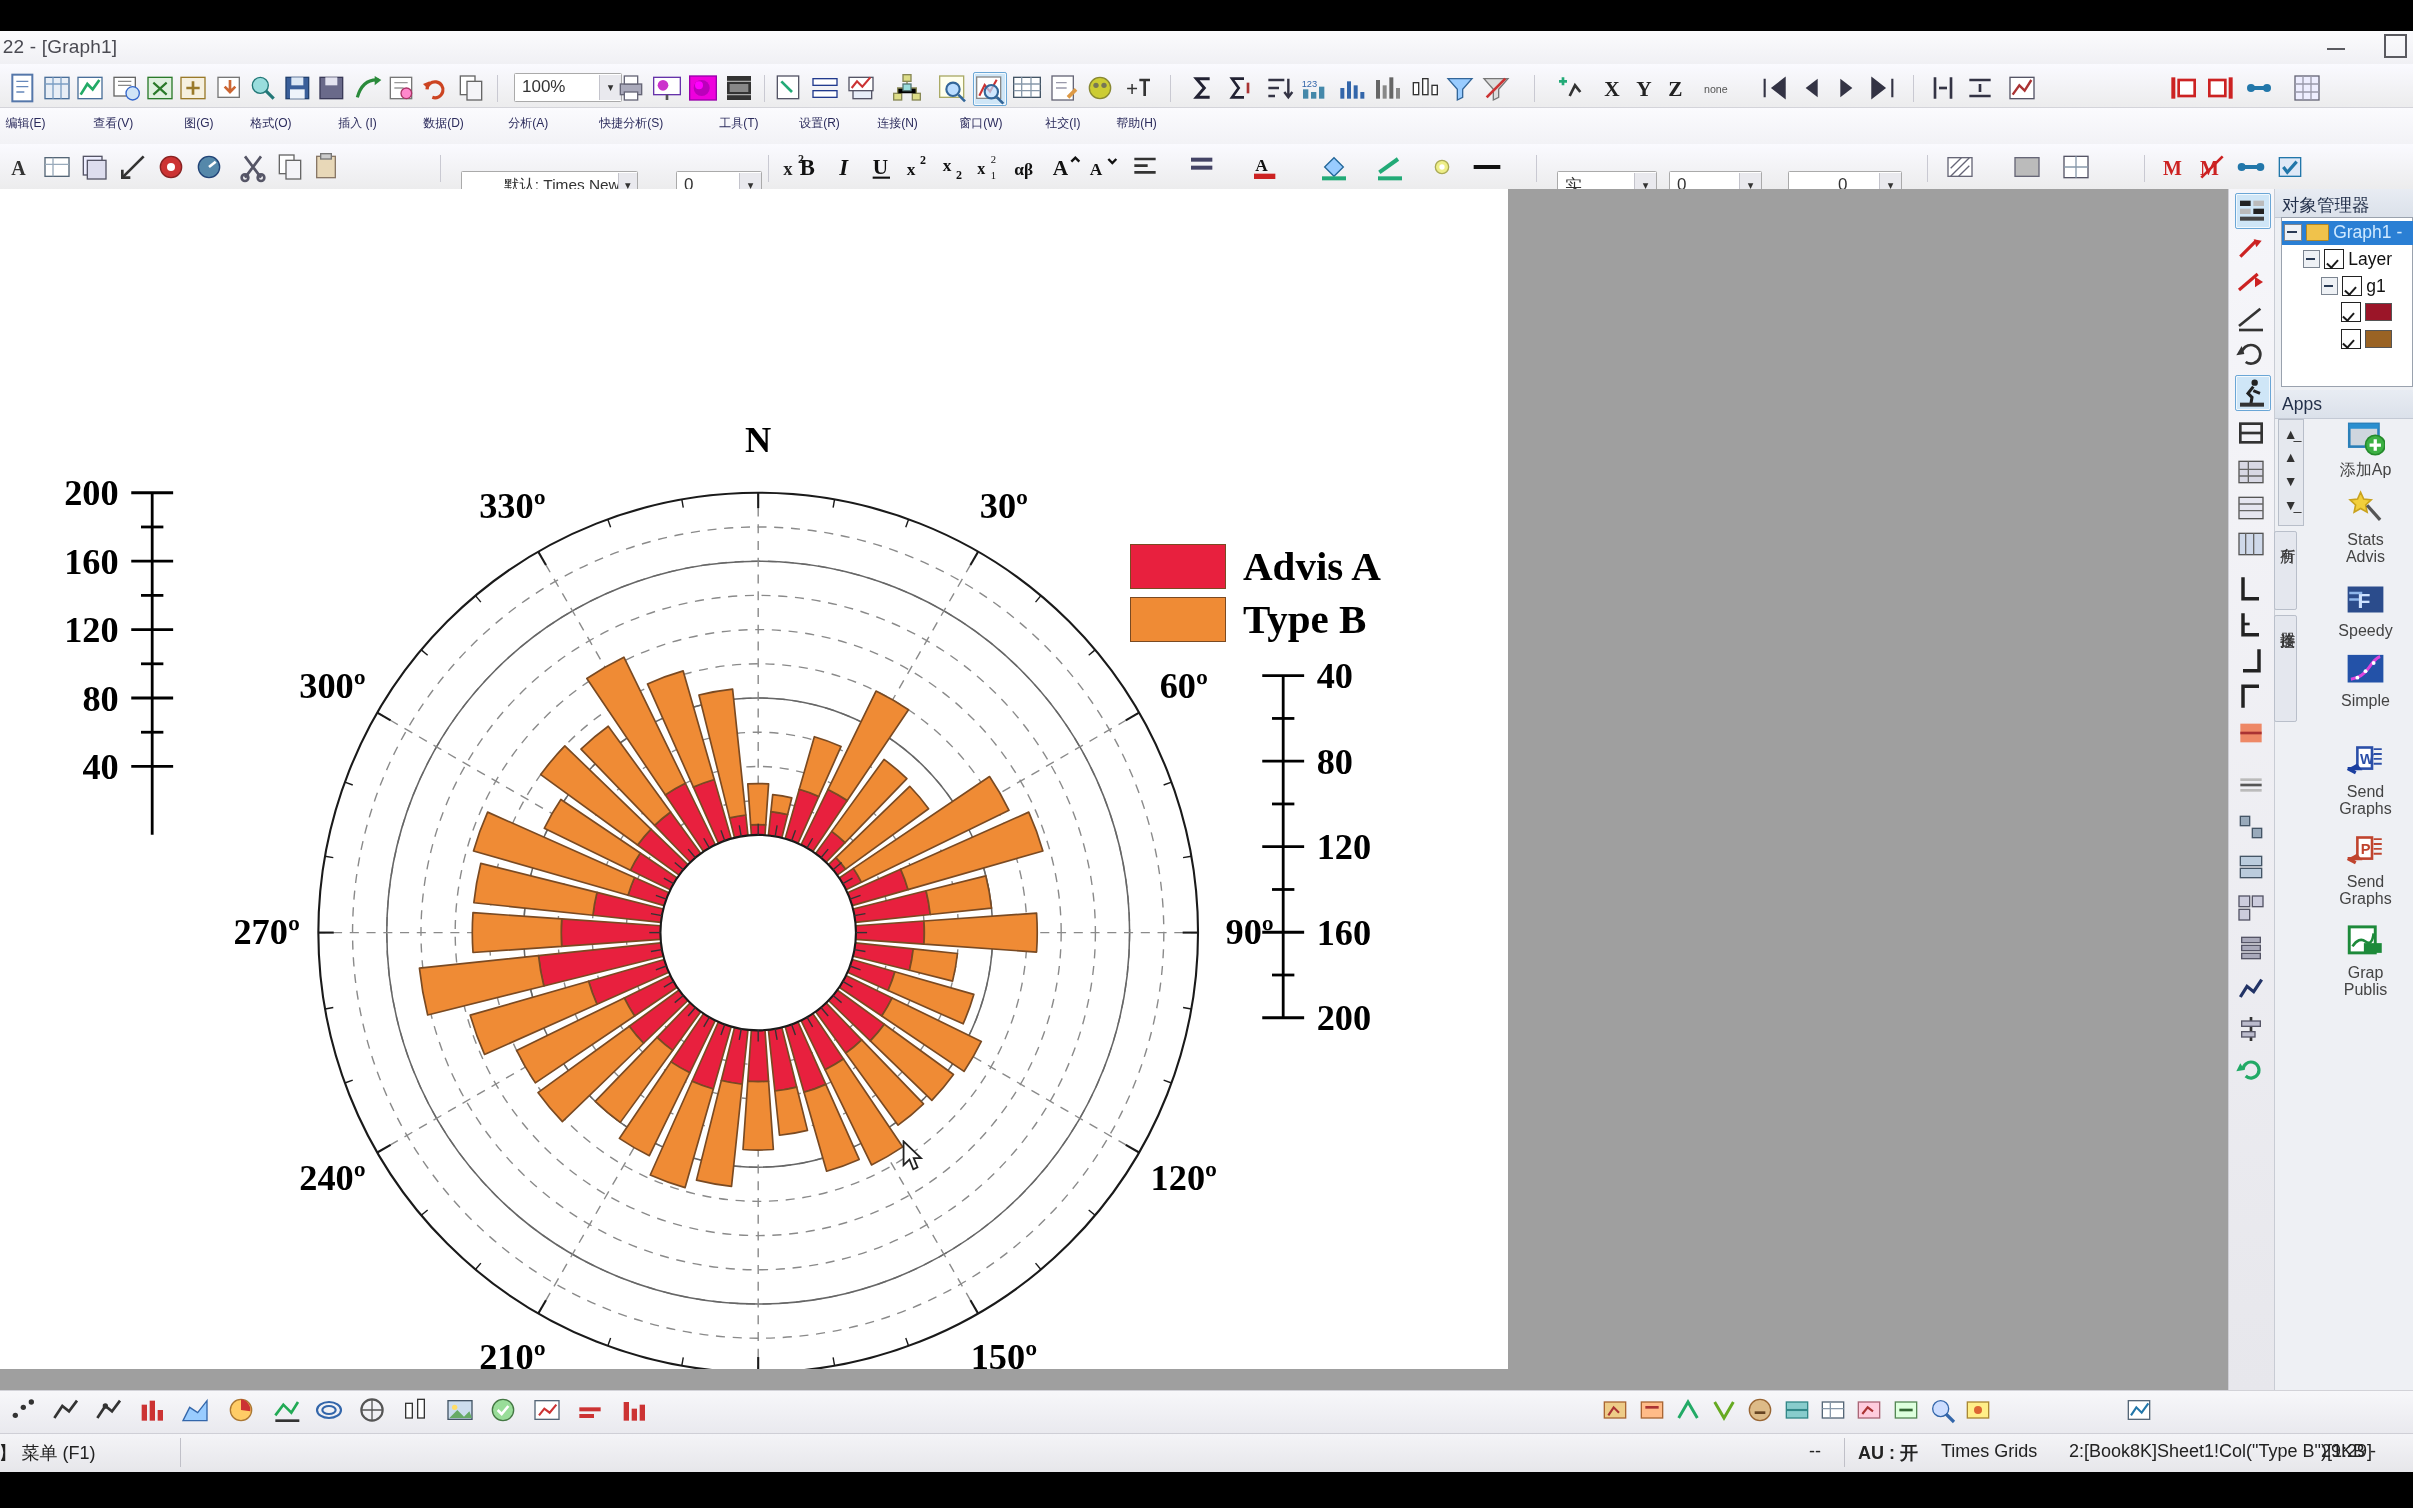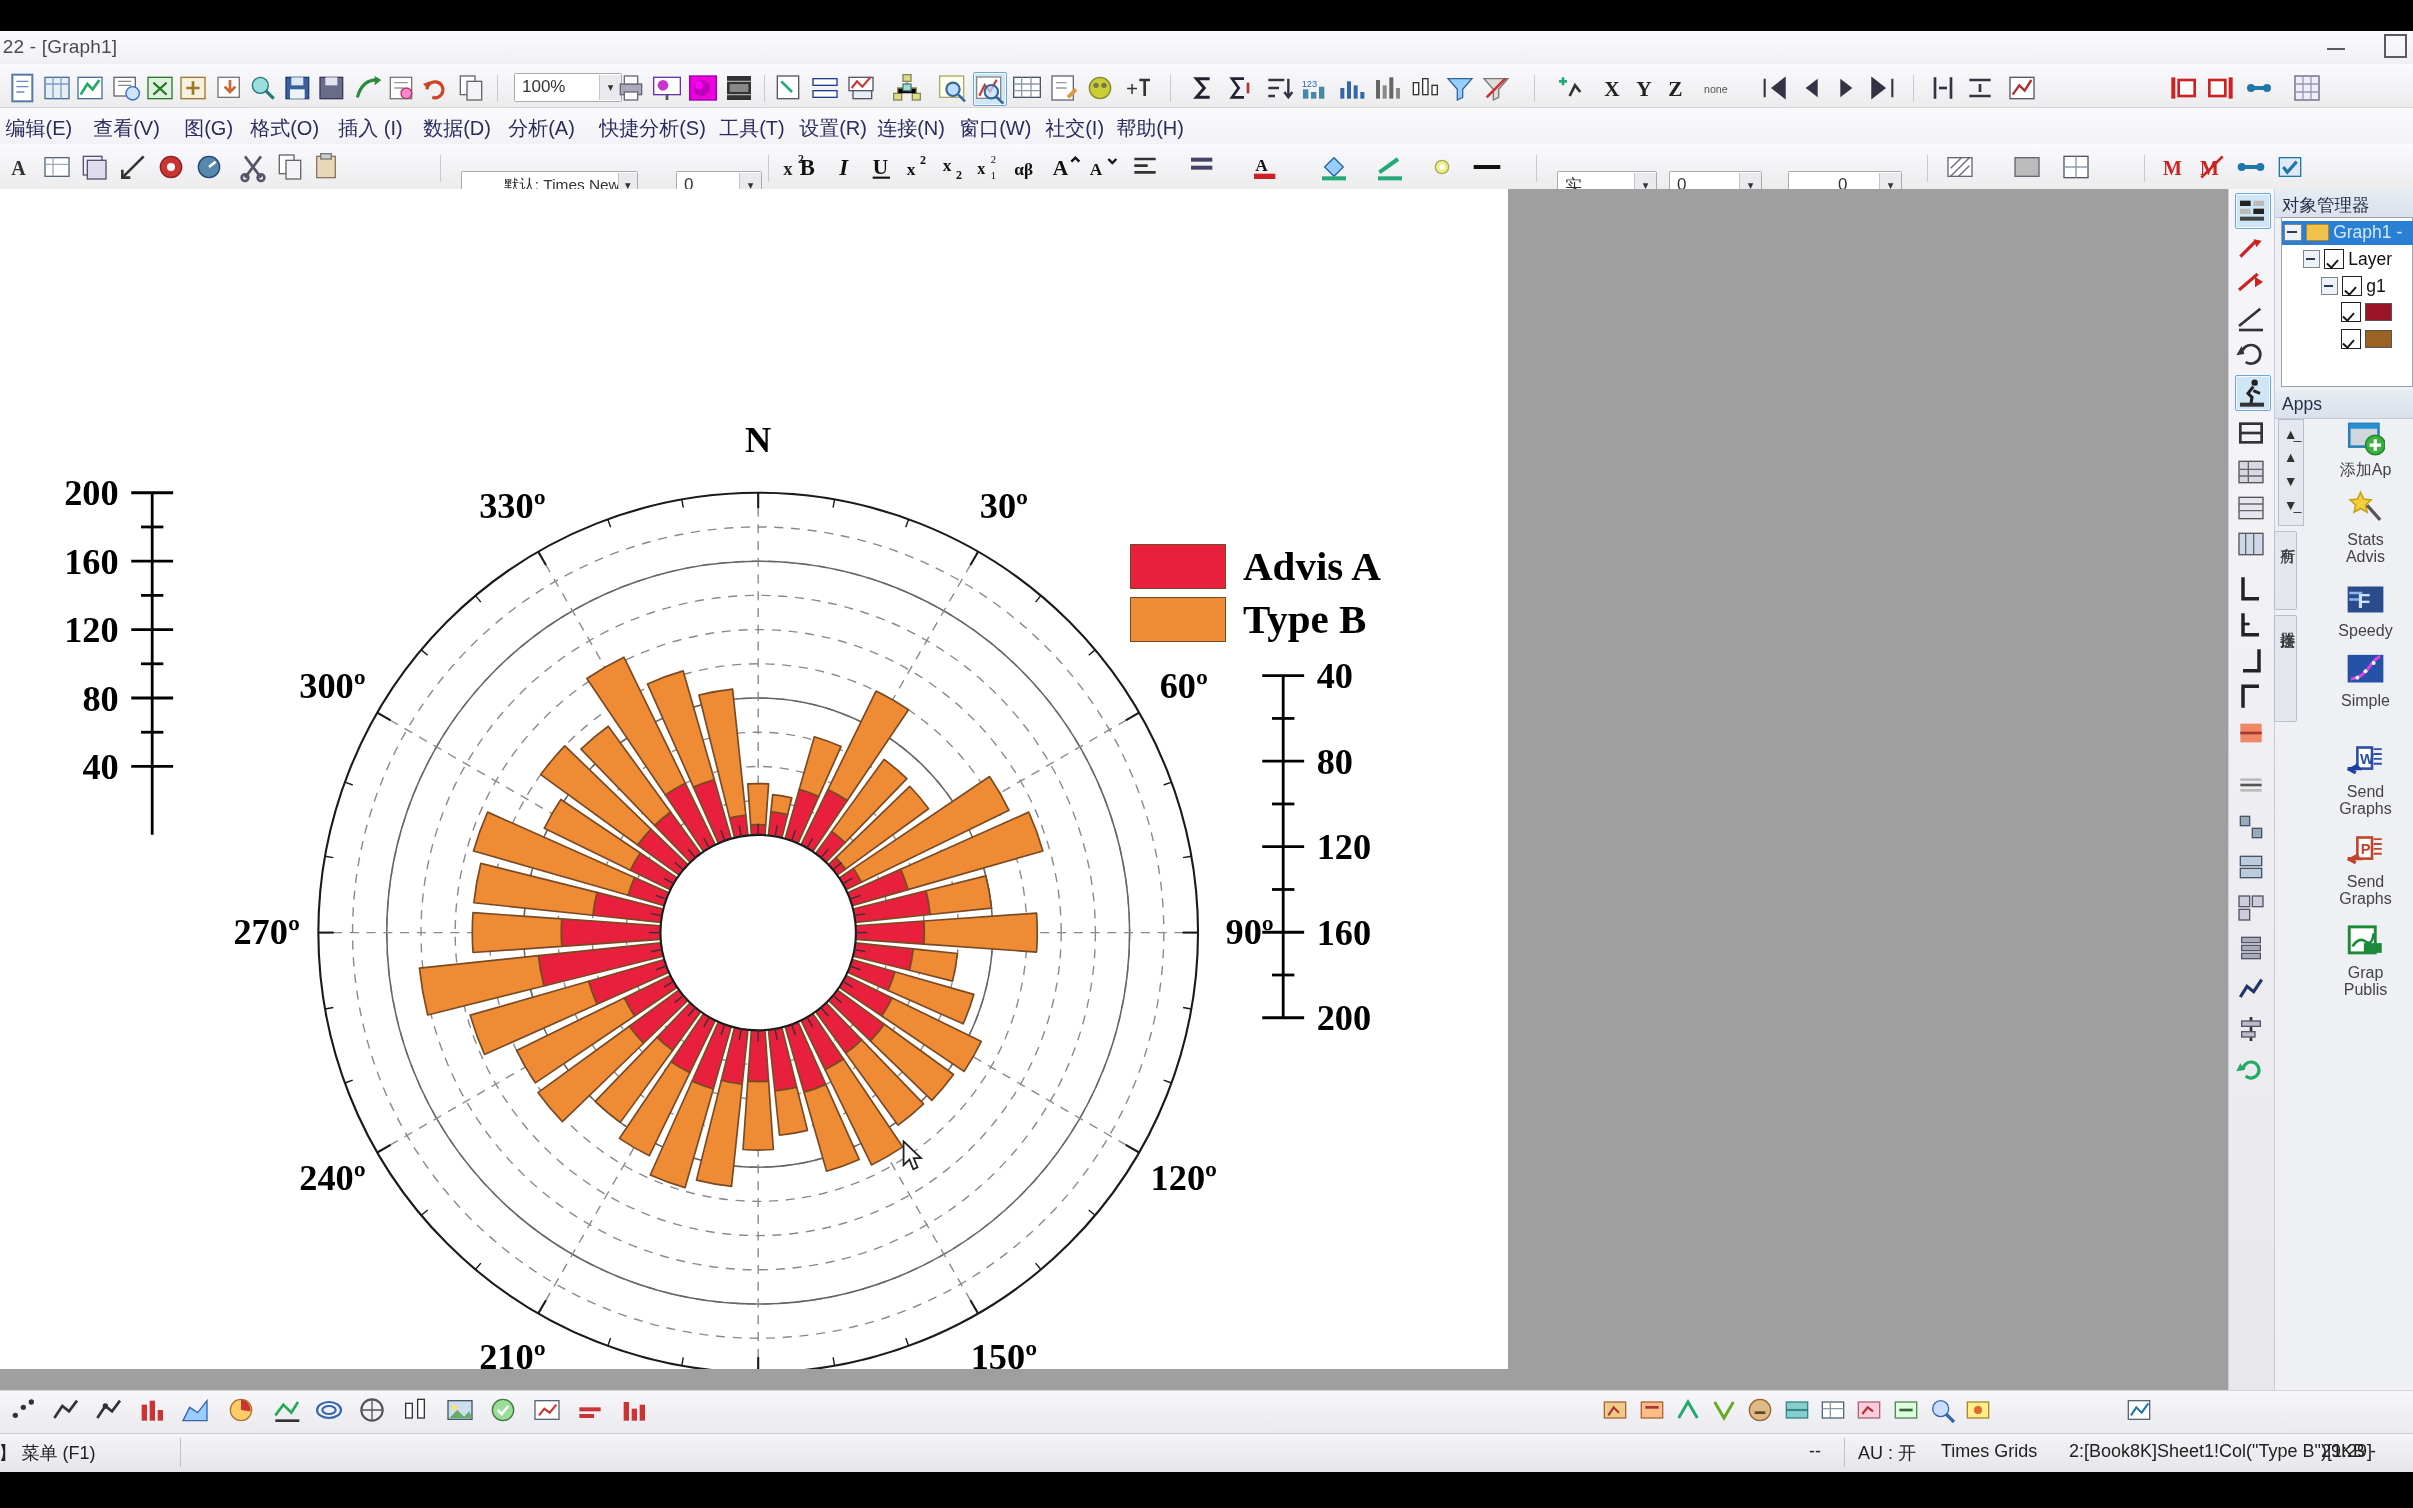--- a/index.html
+++ b/index.html
@@ -22,7 +22,7 @@
   #tb1{top:64px;height:43px;}
   #menurow{top:108px;height:36px;background:linear-gradient(#fbfbfe,#f2f2f6);}
   #tb2{top:144px;height:45px;}
-  .mitem{position:absolute;top:4.2px;font-size:20px;color:#2b2b5c;white-space:nowrap;
+  .mitem{position:absolute;top:4.2px;font-size:12px;color:#2b2b5c;white-space:nowrap;
     font-family:"Liberation Sans",sans-serif;padding:2.8px 4.2px;}
 
   .ticon{position:absolute;top:4.9px;width:32px;height:32px;border-radius:2.1px;}

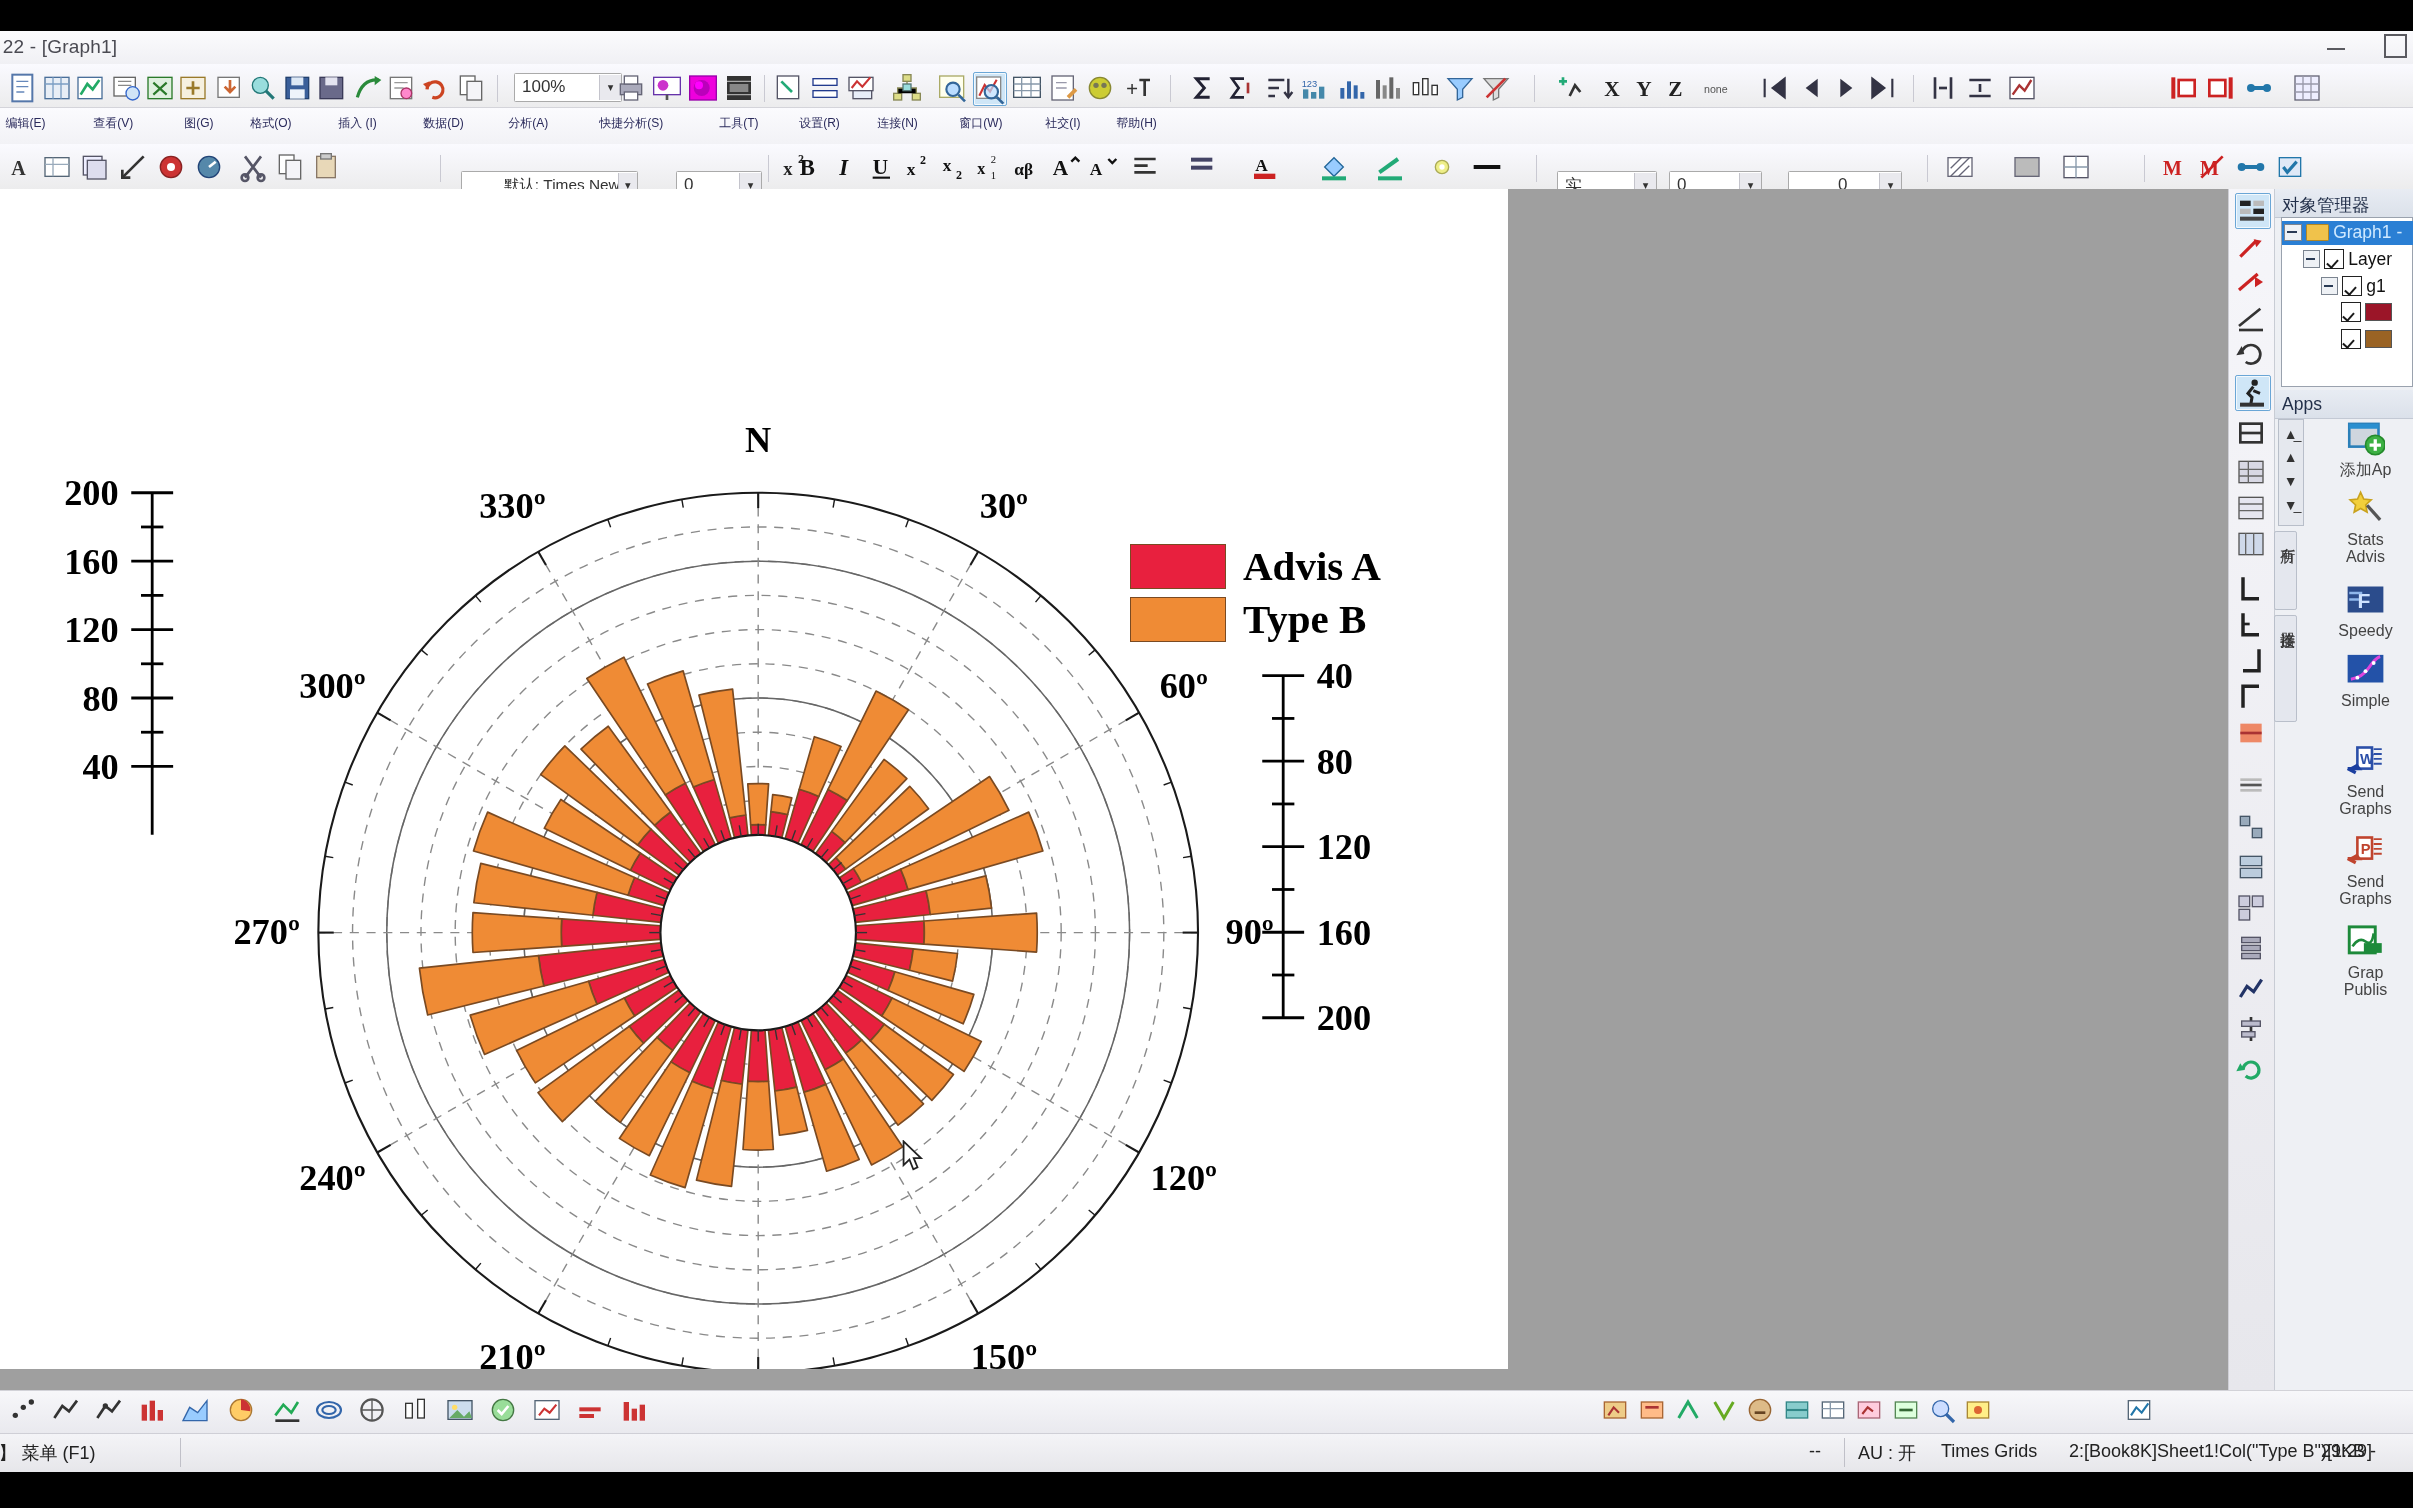--- a/index.html
+++ b/index.html
@@ -702,7 +702,7 @@
     <div class="sbdiv" style="left:180px;"></div>
     <div class="sbseg" style="left:1809px;">--</div>
     <div class="sbdiv" style="left:1844px;"></div>
-    <div class="sbseg" style="left:1858px;">AU : 开</div>
+    <div class="sbseg" style="left:1858px;font-weight:bold;">AU : 开</div>
     <div class="sbseg" style="left:1941px;">Times Grids</div>
     <div class="sbseg" style="left:2069px;">2:[Book8K]Sheet1!Col("Type B")[1:29]</div>
     <div class="sbseg" style="left:2321px;">29KB - </div>

